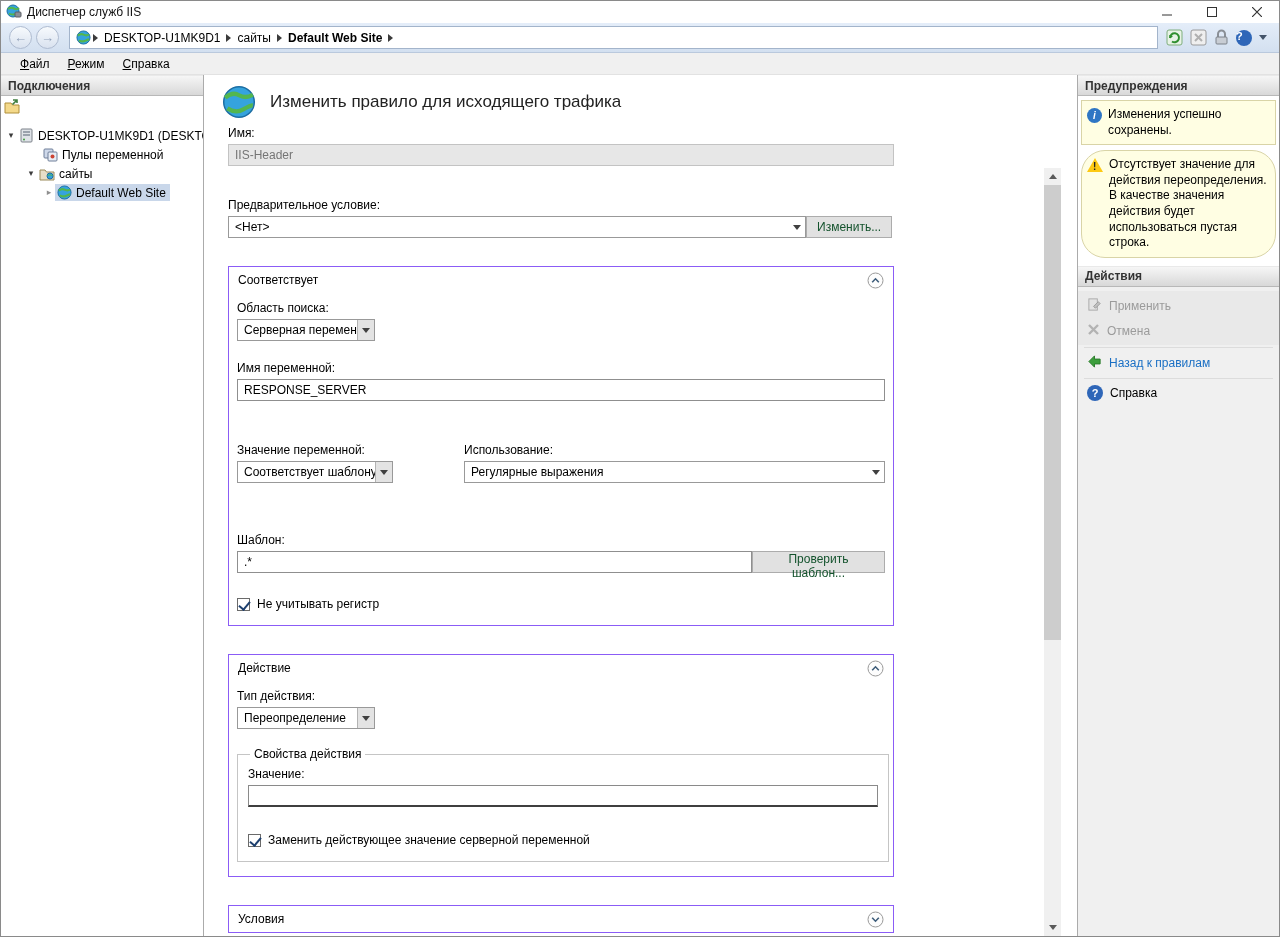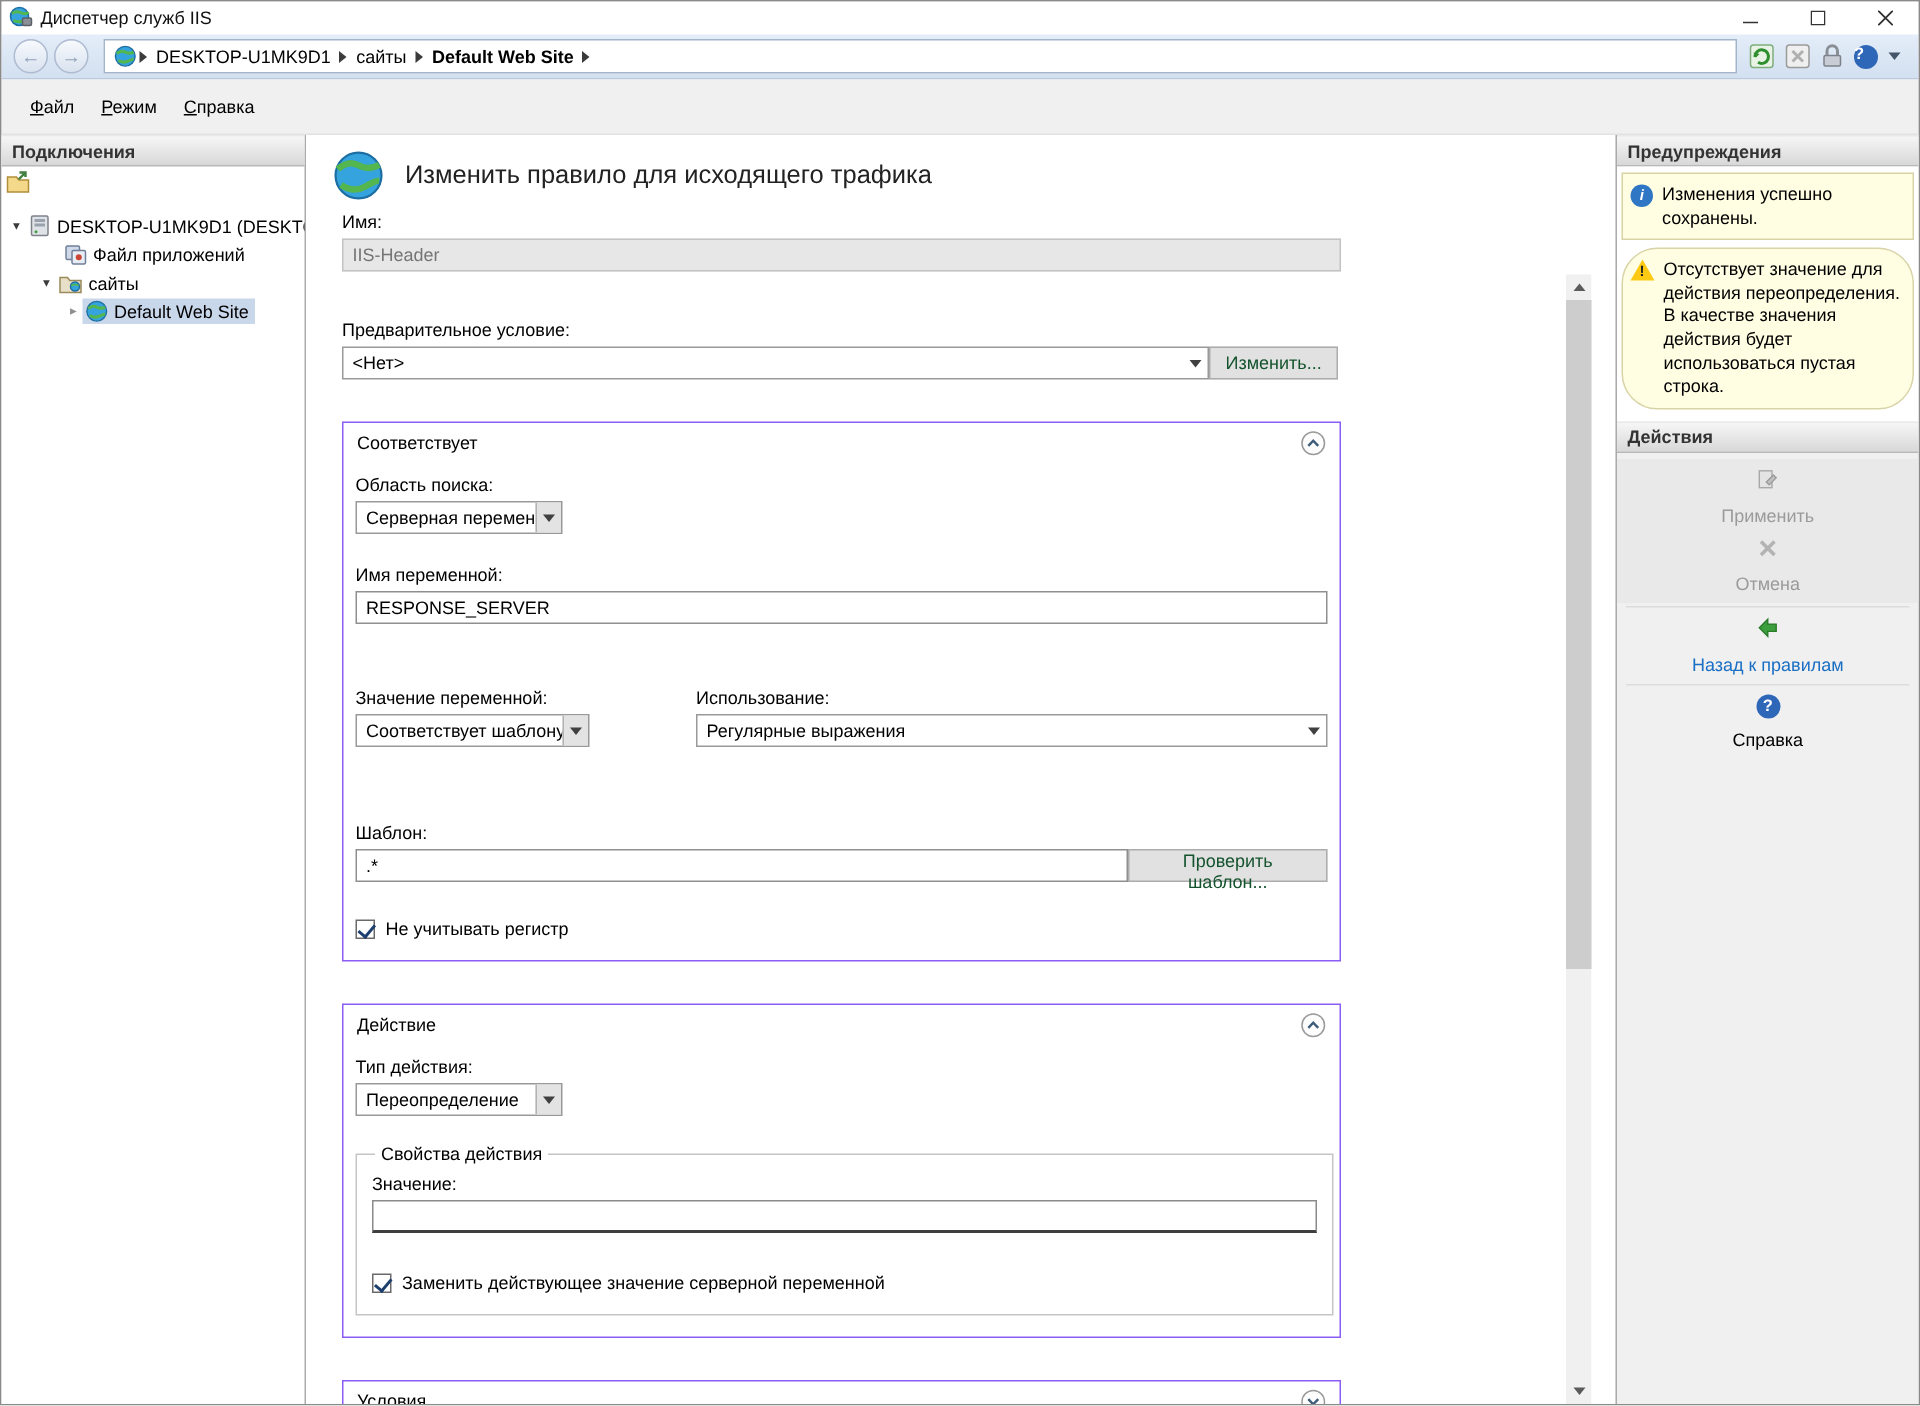--- a/index.html
+++ b/index.html
@@ -29,7 +29,7 @@
   .mini-caret { width:0; height:0; border-left:4px solid transparent; border-right:4px solid transparent; border-top:5px solid #44546a; }
 
   
-  .menubar { height:37px; background:#f0f0f0; border-bottom:1px solid #e2e2e2; display:flex; align-items:center; padding-left:10px; flex:0 0 auto; }
+  .menubar { height:22px; background:#f0f0f0; border-bottom:1px solid #e2e2e2; display:flex; align-items:center; padding-left:10px; flex:0 0 auto; }
   .menu-item { display:inline-block; padding:4px 9px; }
   .menu-item::first-letter { text-decoration: underline; }
 

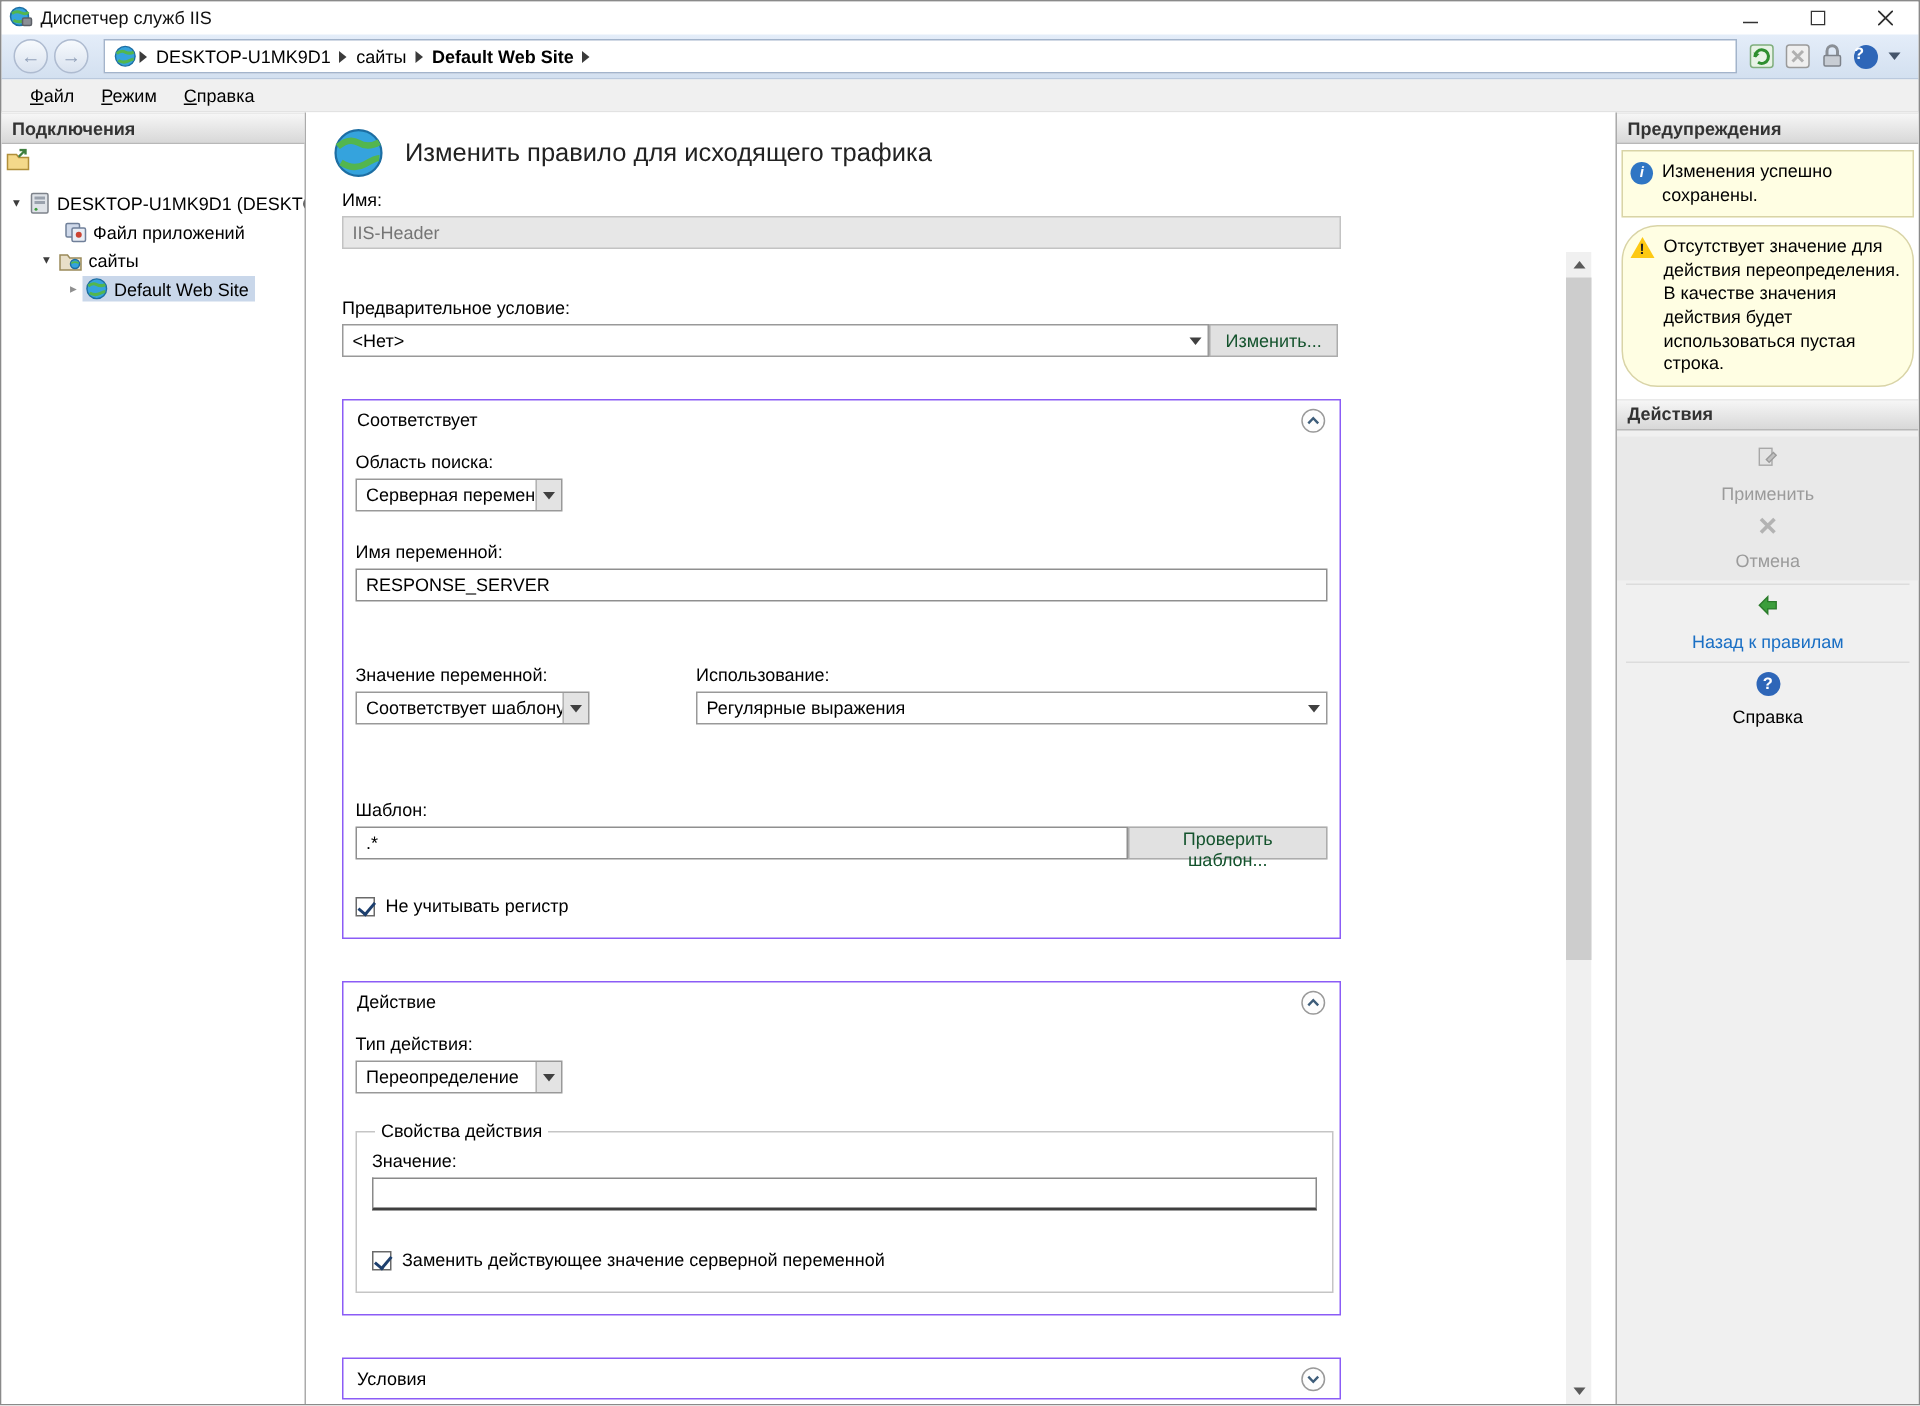--- a/index.html
+++ b/index.html
@@ -239,7 +239,7 @@
               </svg>
             </span>
           <span class="tree-sel">
-              <span>Файл приложений</span>
+              <span>Пулы переменной</span>
             </span>
         </div>
         <div class="tree-row" style="padding-left:24px;">

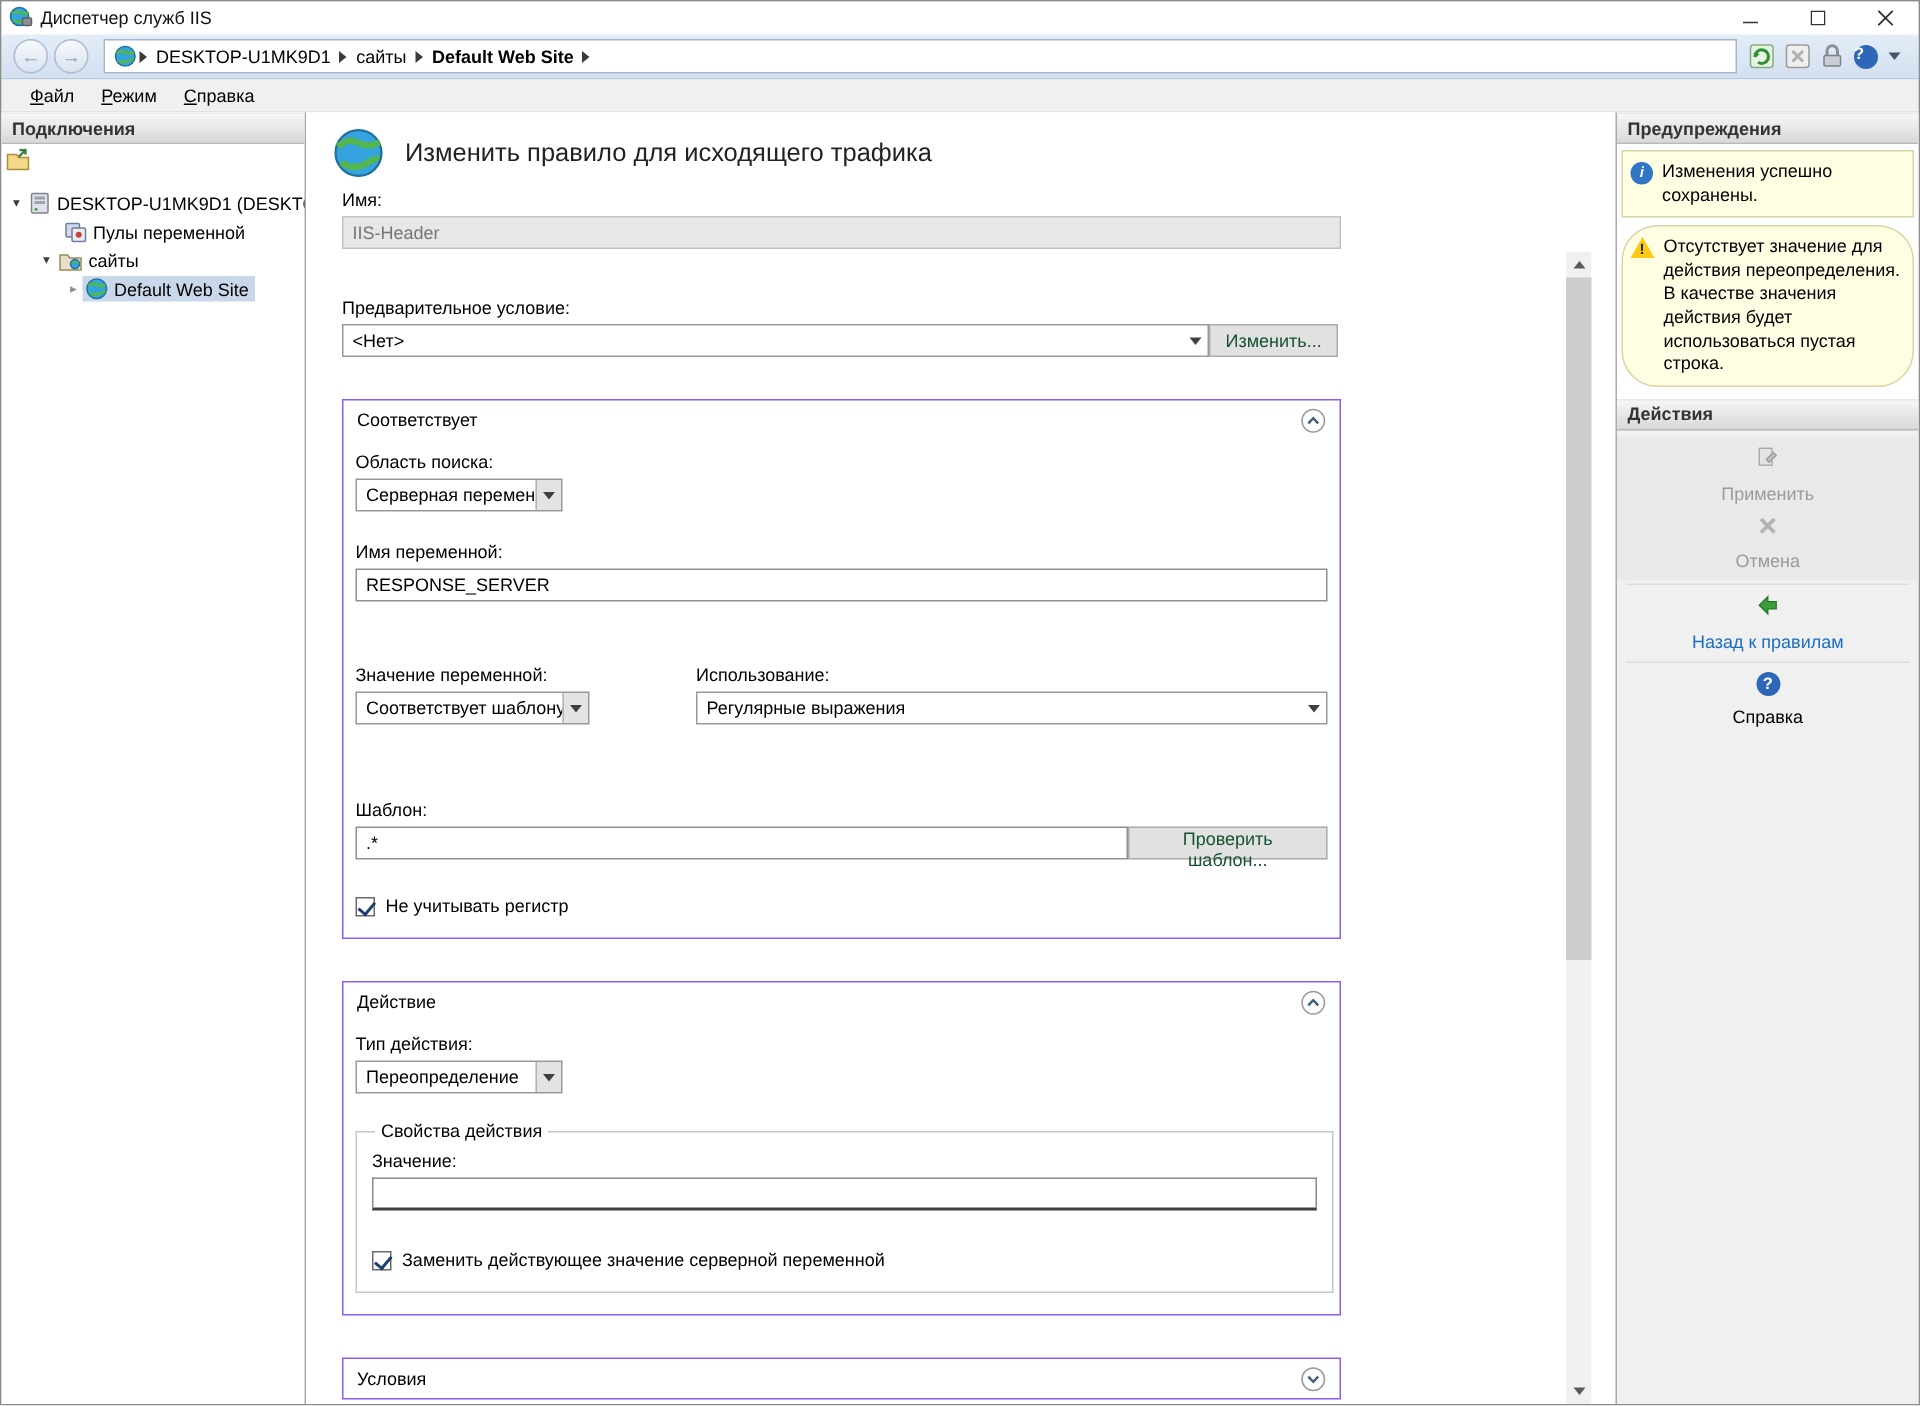--- a/index.html
+++ b/index.html
@@ -110,7 +110,7 @@
   .warn-tri { position:relative; width:0; height:0; border-left:8px solid transparent; border-right:8px solid transparent; border-bottom:14px solid #fdc913; display:block; }
   .warn-tri::after { content:"!"; position:absolute; left:-2px; top:2px; font-size:10px; font-weight:bold; color:#222; font-style:normal; }
   .actions { flex:1; display:flex; flex-direction:column; padding-top:4px; }
-  .action-item { display:flex; align-items:center; gap:7px; padding:4px 9px;flex-direction:column; }
+  .action-item { display:flex; align-items:center; gap:7px; padding:4px 9px; }
   .action-item .label { white-space:nowrap; }
   .action-item.disabled .label { color:#9b9b9b; }
   .action-item.link .label { color:#1a6fc4; }

